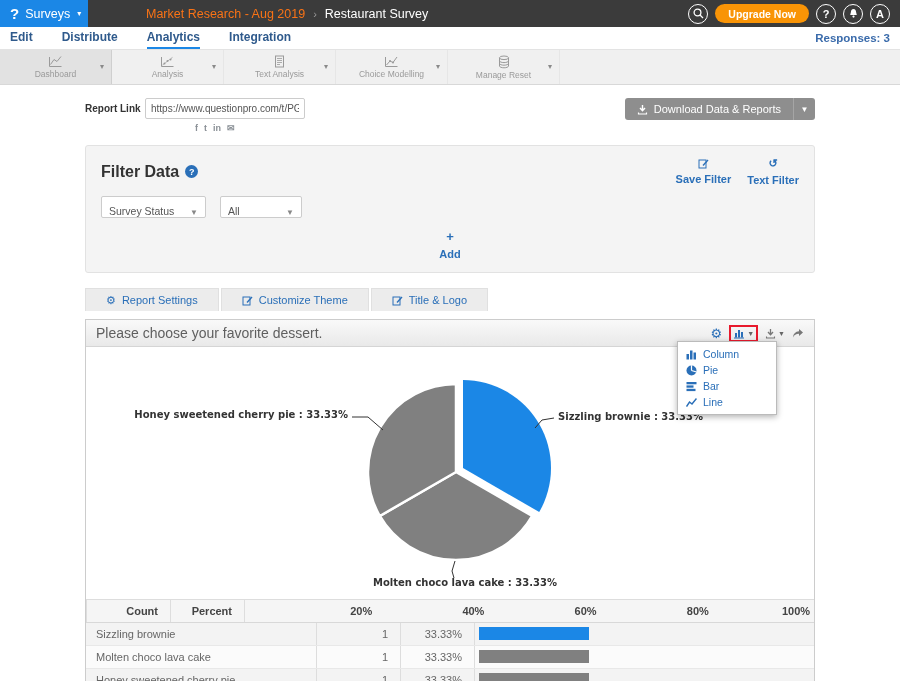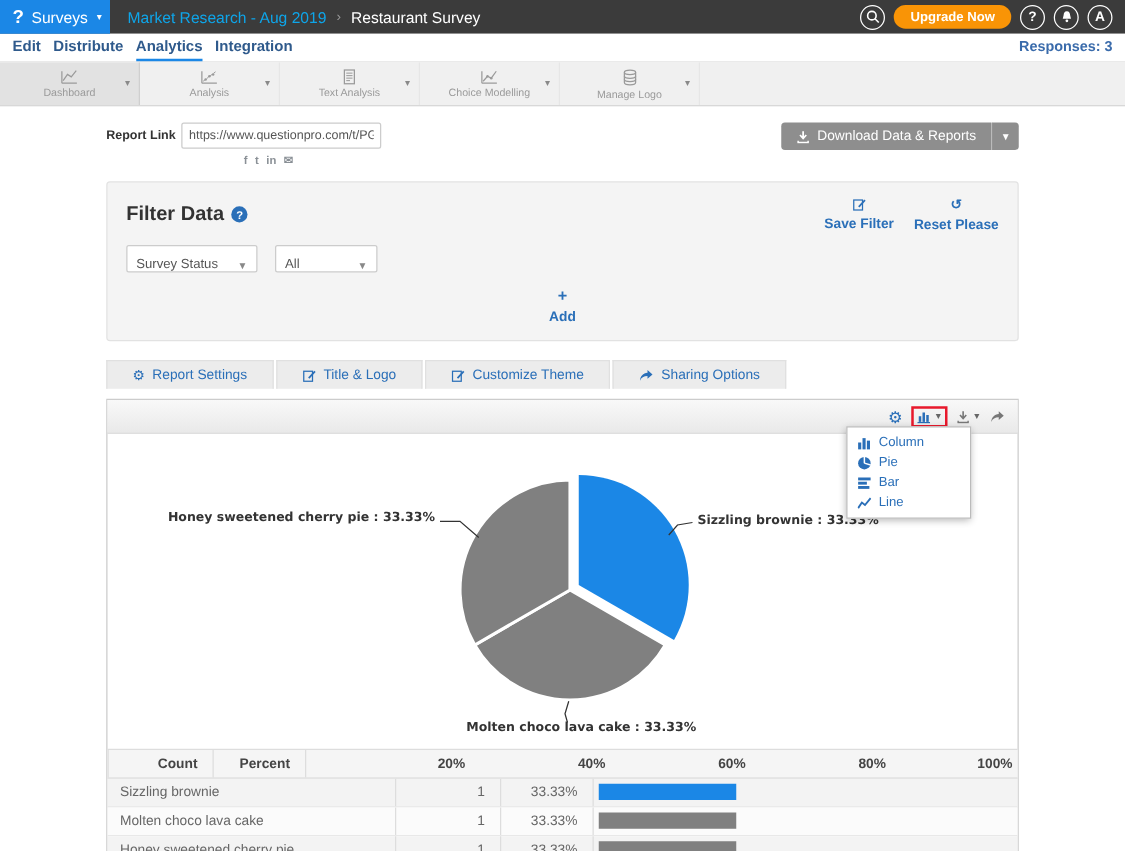--- a/index.html
+++ b/index.html
@@ -14,7 +14,7 @@
   .logo-label { font-size:12.5px; }
   .logo-caret { font-size:8px; margin-left:1px; }
   .breadcrumb { display:flex; align-items:center; gap:8px; padding:0 14px; font-size:12.5px; }
-  .bc-folder { color:#0ea5e9; cursor:pointer; }
+  .bc-folder { color:#f97316; cursor:pointer;margin-left:44px; }
   .bc-sep { color:#9a9a9a; font-size:11px; }
   .bc-survey { color:#fff; }
   .topbar-right { margin-left:auto; display:flex; align-items:center; gap:7px; padding-right:10px; }

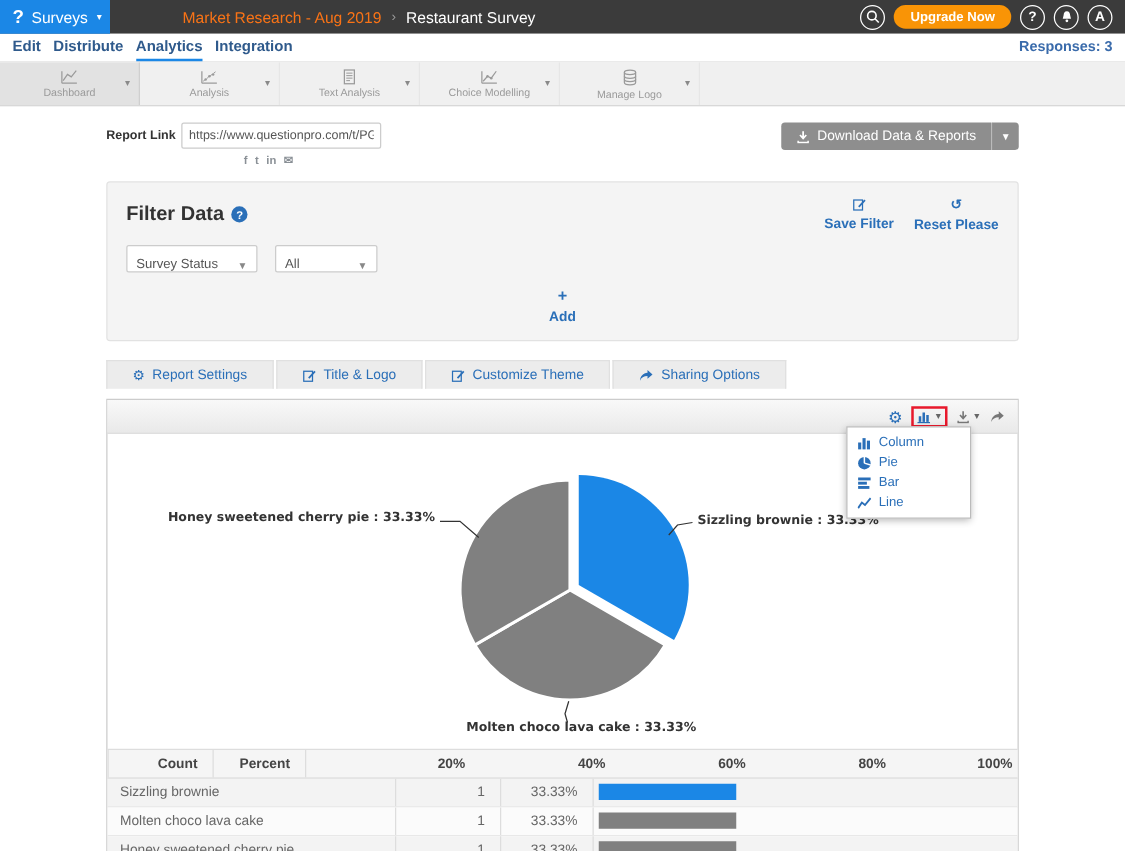--- a/index.html
+++ b/index.html
@@ -25,7 +25,7 @@
 
   
   .navbar { height:23px; background:#fff; border-bottom:1px solid #e3e3e3; display:flex;
-    align-items:center; padding:0 10px; gap:10px; }
+    align-items:center; padding:0 10px; gap:29px; }
   .nav-link { font-size:12px; font-weight:bold; color:#2f5a8c; text-decoration:none; cursor:pointer;
     height:100%; display:flex; align-items:center; border-bottom:2px solid transparent; }
   .nav-link.active { border-bottom:2px solid #1b87e6;text-align:center; }

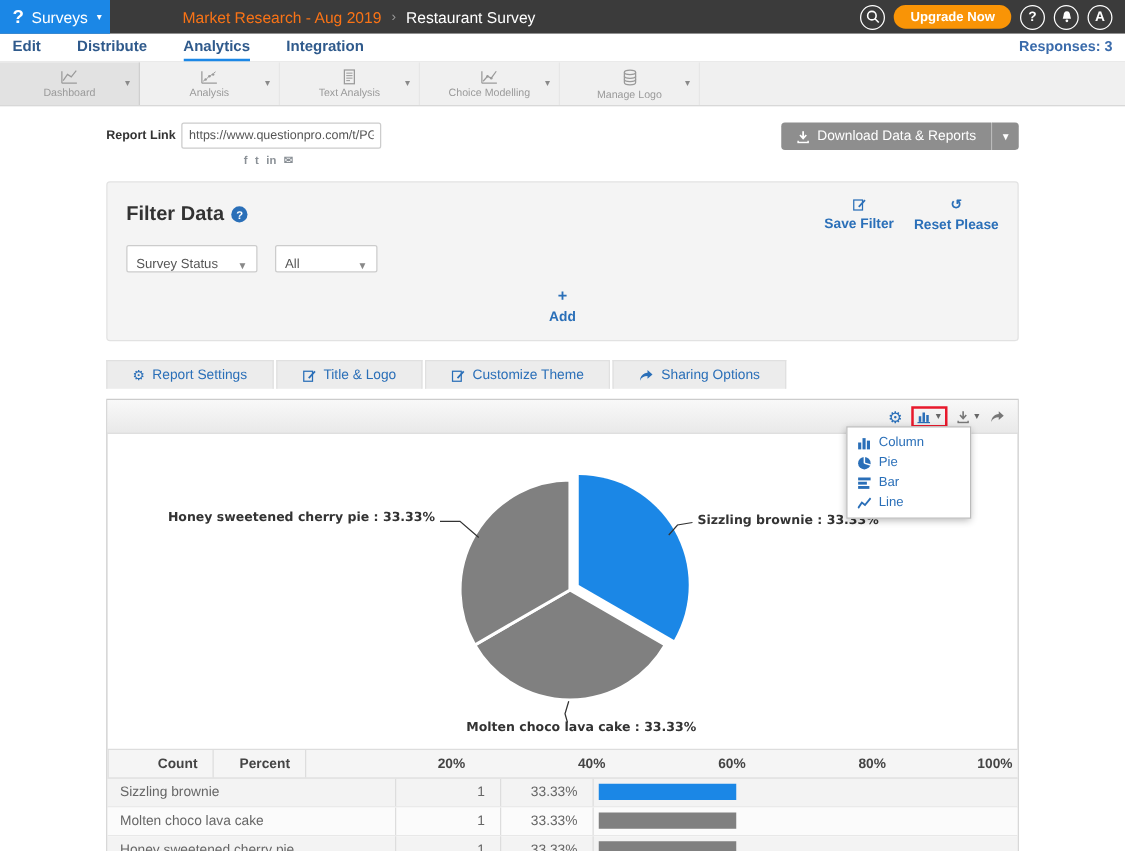--- a/index.html
+++ b/index.html
@@ -214,7 +214,7 @@
       <path d="M2.5 5.8 C2.5 6.8 4.5 7.6 7 7.6 C9.5 7.6 11.5 6.8 11.5 5.8" fill="none" stroke="#9a9a9a" stroke-width="1"></path>
       <path d="M2.5 8.4 C2.5 9.4 4.5 10.2 7 10.2 C9.5 10.2 11.5 9.4 11.5 8.4" fill="none" stroke="#9a9a9a" stroke-width="1"></path>
     </svg>
-    <span class="tool-label">Manage Logo</span>
+    <span class="tool-label">Manage Reset</span>
     <span class="tool-caret">▾</span>
   </div>
 </div>

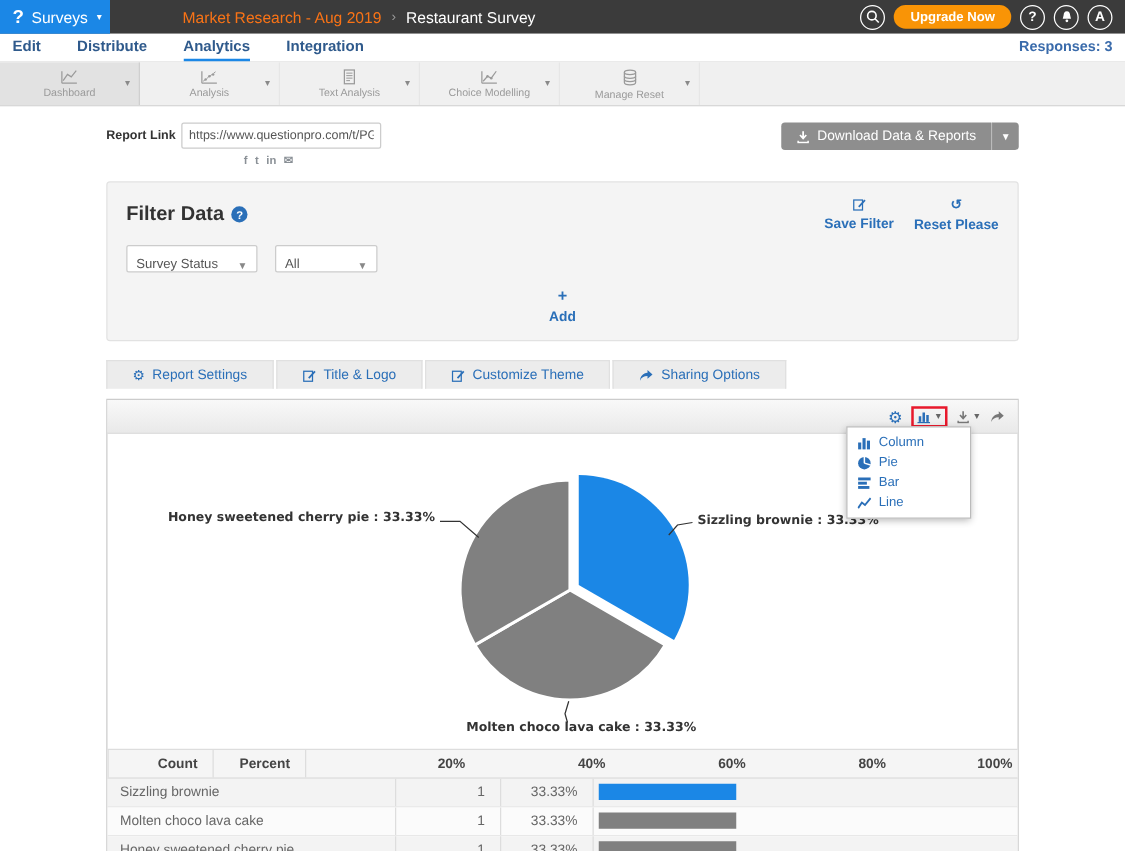--- a/index.html
+++ b/index.html
@@ -258,7 +258,7 @@
         </span>
         <span class="blue-link">
           <span class="mini-glyph">↺</span>
-          <span>Reset Please</span>
+          <span>Text Filter</span>
         </span>
       </div>
     </div>

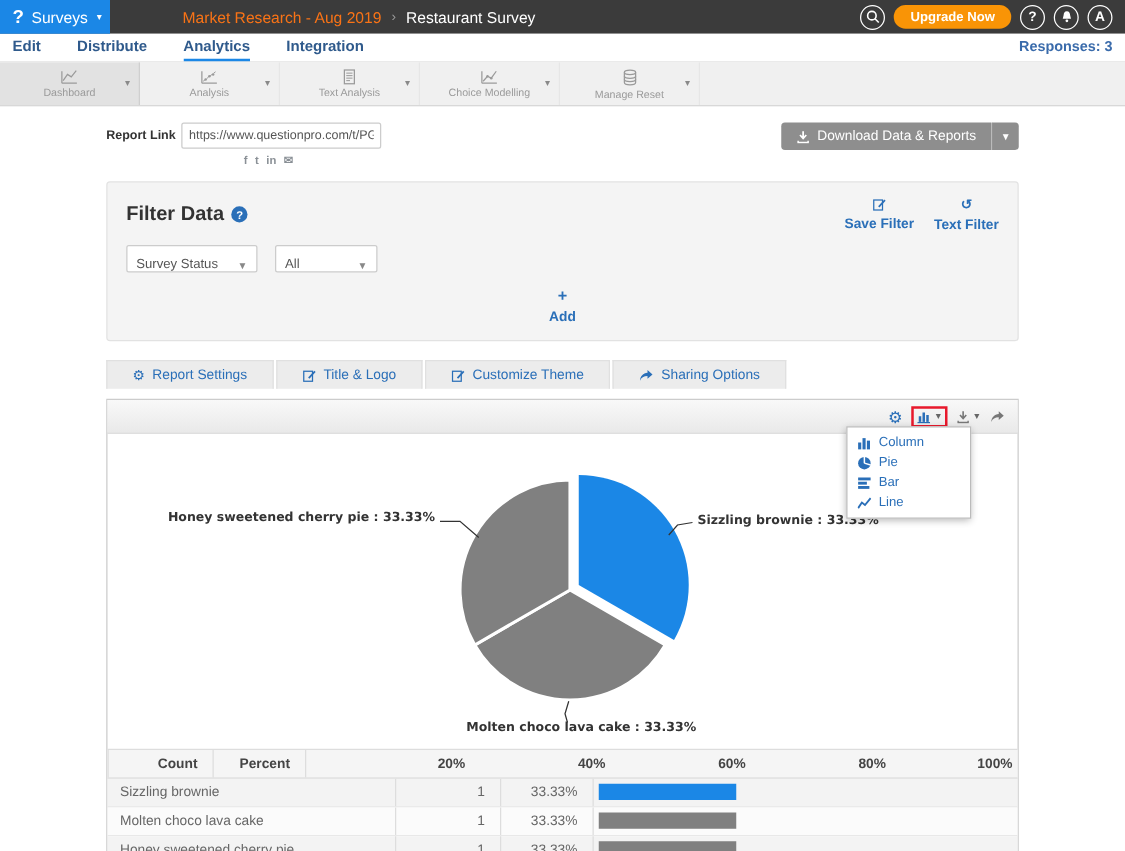--- a/index.html
+++ b/index.html
@@ -290,14 +290,14 @@
         <rect x="1" y="2" width="7" height="8" fill="none" stroke="#2a6fb8" stroke-width="1"></rect>
         <path d="M4.5 7 L9.5 1.5 L10.5 2.5 L5.5 8 Z" fill="#2a6fb8"></path>
       </svg>
-      <span>Title &amp; Logo</span>
+      <span>Customize Theme</span>
     </div>
     <div class="settings-tab">
       <svg width="11" height="11" viewBox="0 0 11 11">
         <rect x="1" y="2" width="7" height="8" fill="none" stroke="#2a6fb8" stroke-width="1"></rect>
         <path d="M4.5 7 L9.5 1.5 L10.5 2.5 L5.5 8 Z" fill="#2a6fb8"></path>
       </svg>
-      <span>Customize Theme</span>
+      <span>Title &amp; Logo</span>
     </div>
     <div class="settings-tab">
       <svg width="12" height="11" viewBox="0 0 12 11">

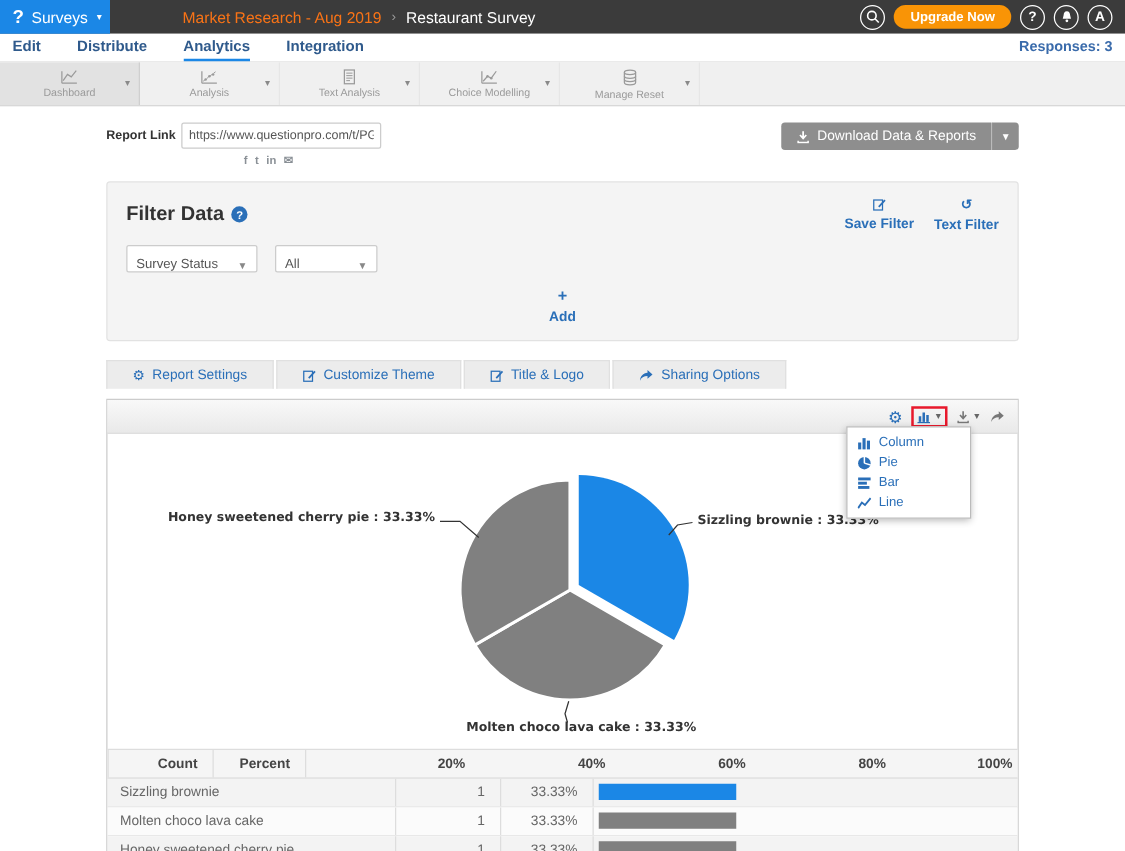--- a/index.html
+++ b/index.html
@@ -298,12 +298,6 @@
         <path d="M4.5 7 L9.5 1.5 L10.5 2.5 L5.5 8 Z" fill="#2a6fb8"></path>
       </svg>
       <span>Title &amp; Logo</span>
-    </div>
-    <div class="settings-tab">
-      <svg width="12" height="11" viewBox="0 0 12 11">
-        <path d="M7 1 L11 4.5 L7 8 V5.8 C4 5.8 2 7 1 9.5 C1.2 6 3.5 3.4 7 3.2 Z" fill="#2a6fb8"></path>
-      </svg>
-      <span>Sharing Options</span>
     </div>
   </div>
 

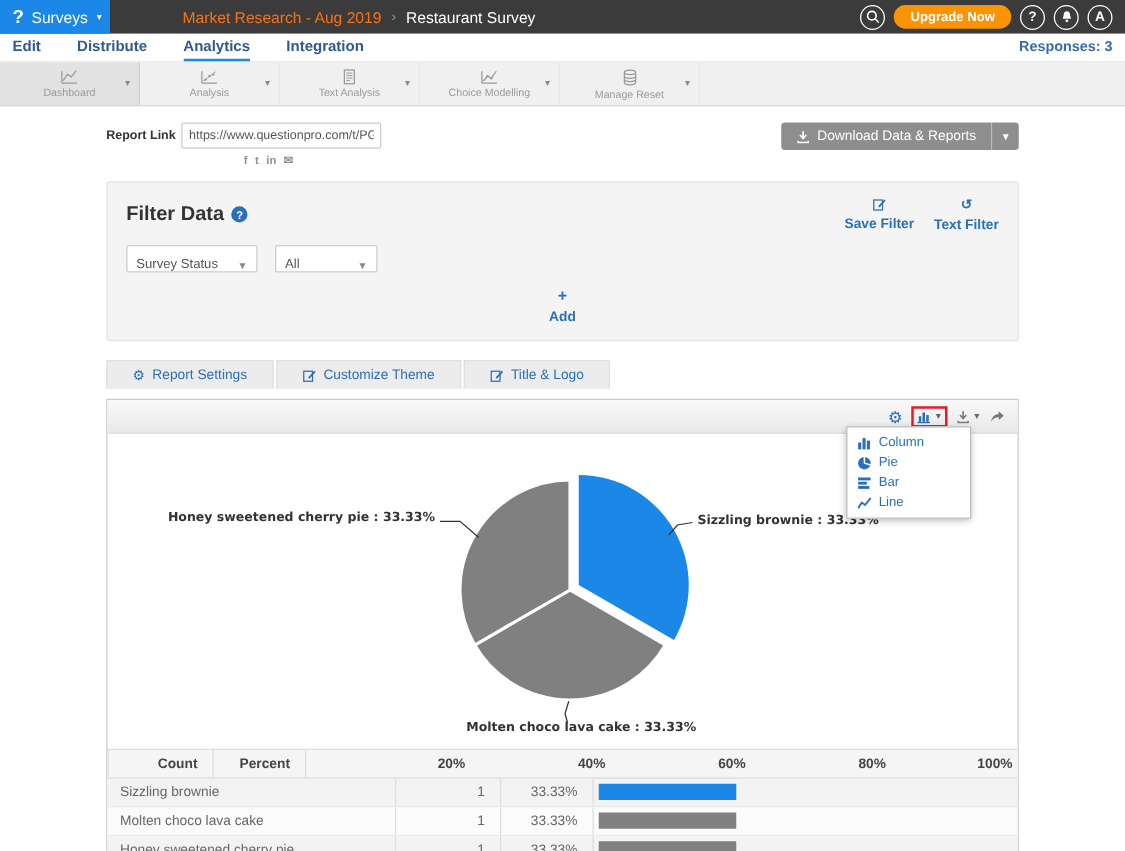--- a/index.html
+++ b/index.html
@@ -303,6 +303,7 @@
 
   <section class="question-panel">
     <div class="q-header">
+      <span class="q-title">Please choose your favorite dessert.</span>
       <div class="q-icons">
         <span class="q-icon gears-glyph">⚙</span>
         <span class="red-annotation">

